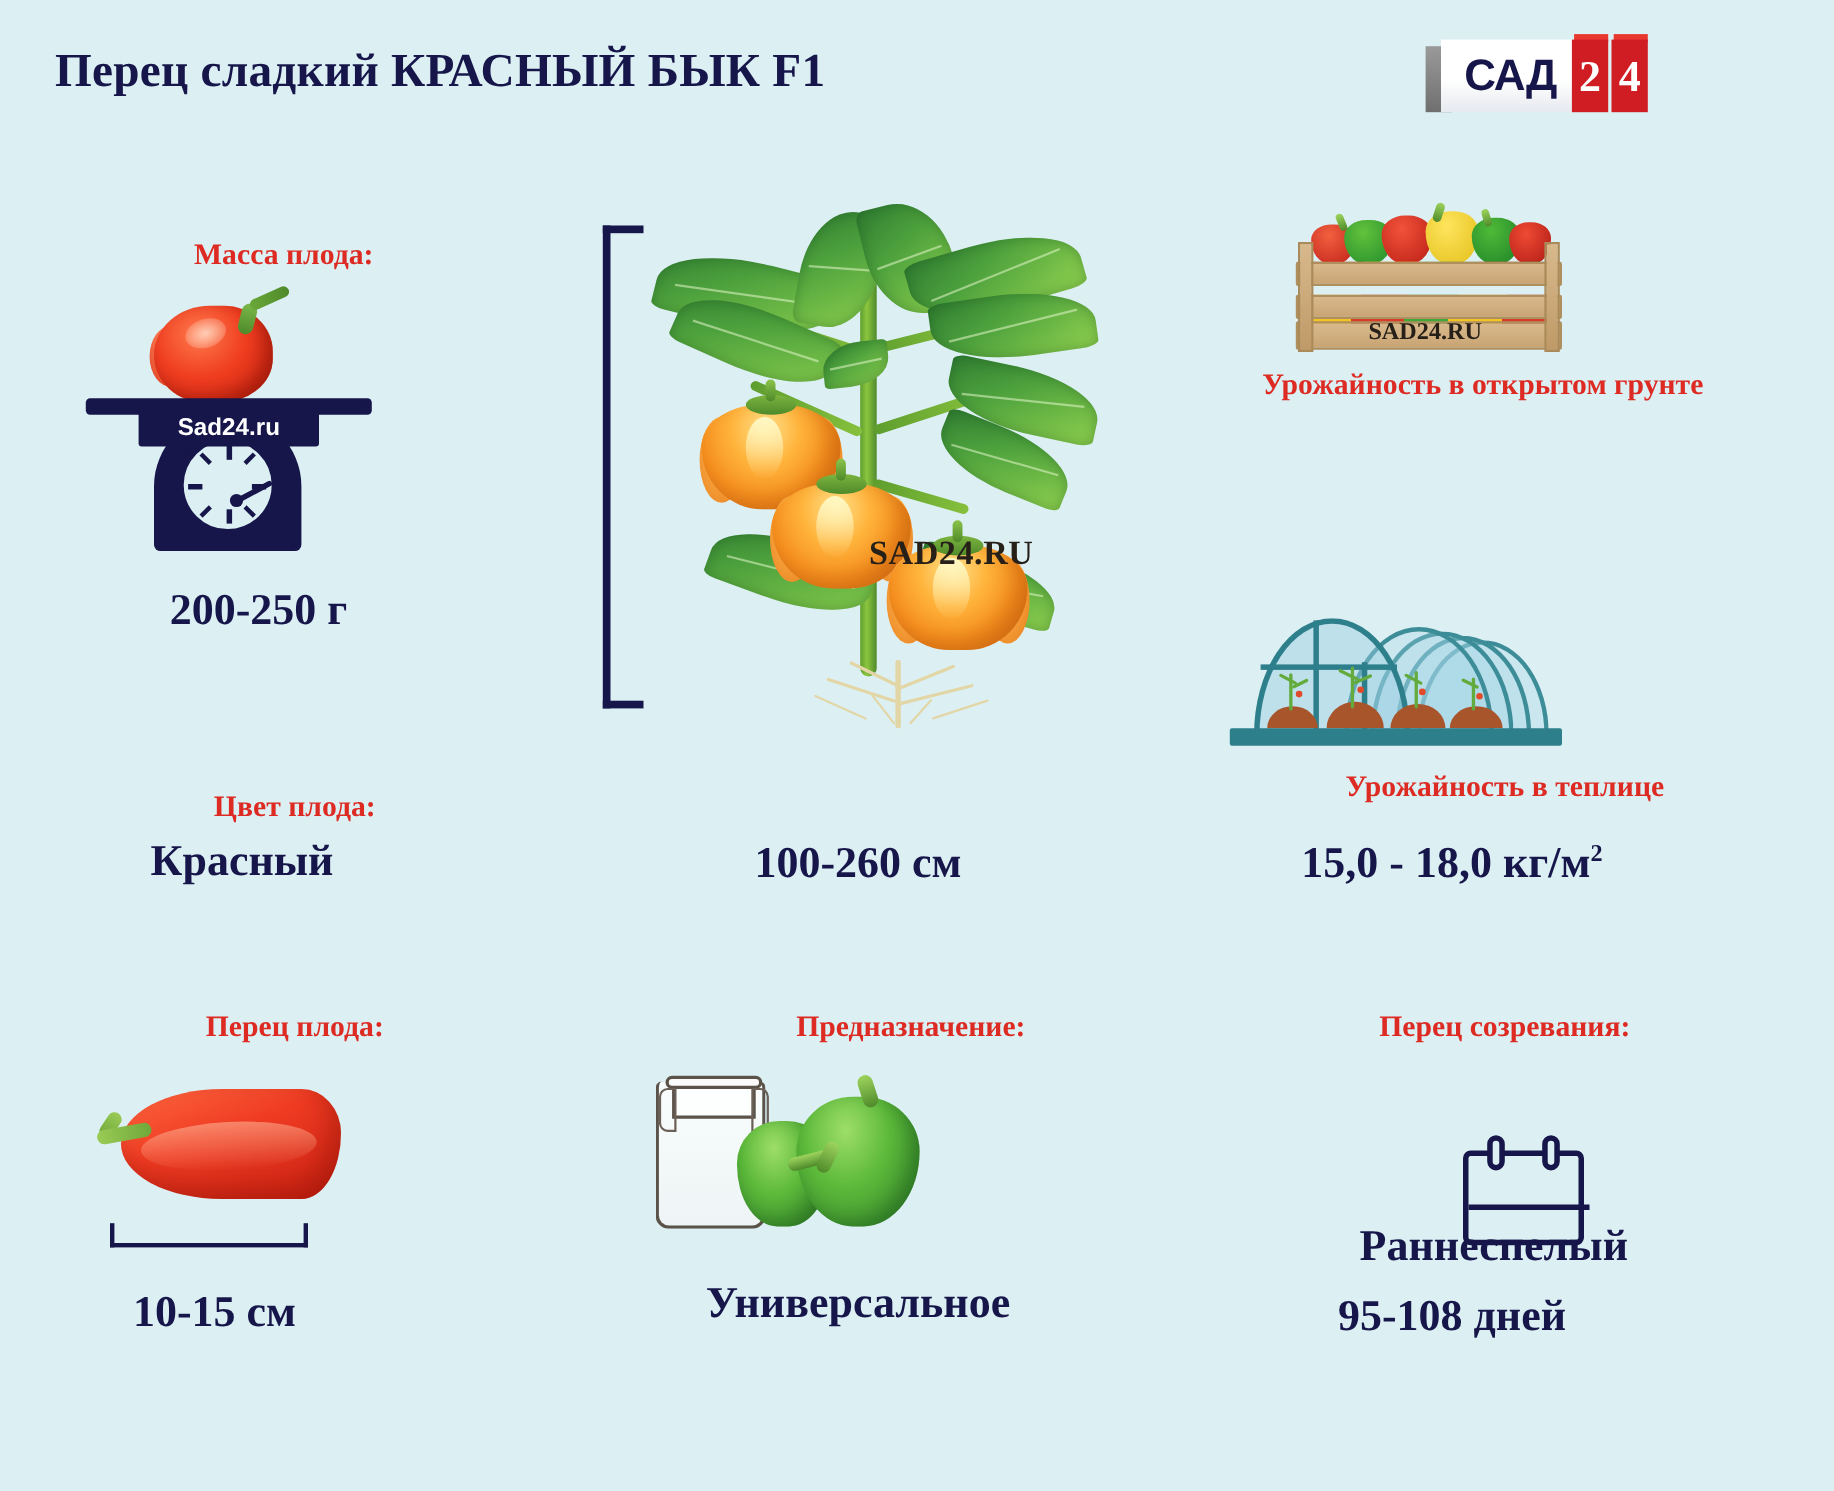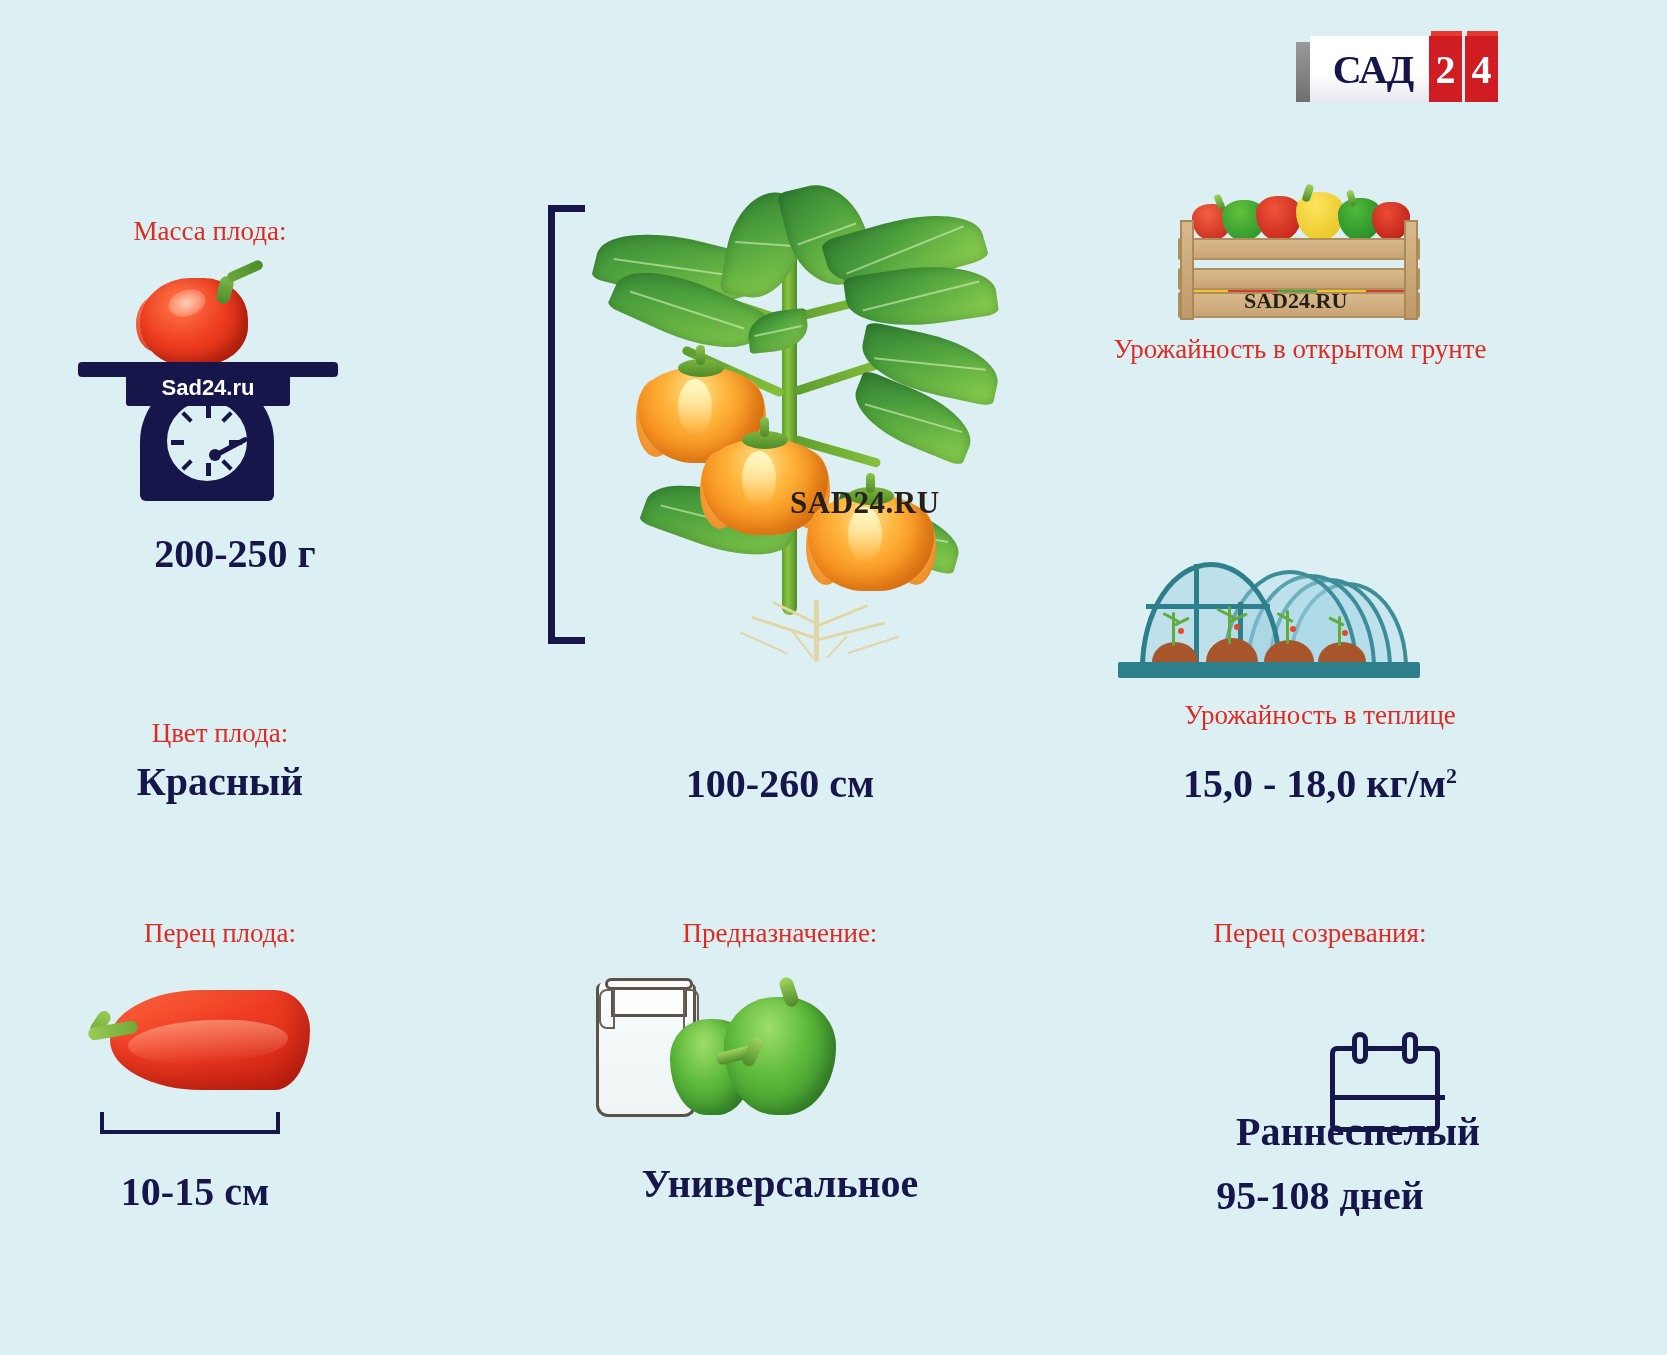--- a/index.html
+++ b/index.html
@@ -287,6 +287,7 @@
 
 <div class="page">
 
+  <div class="title">Перец сладкий КРАСНЫЙ БЫК F1</div>
 
   <div class="logo">
     <div class="logo-shadow"></div>

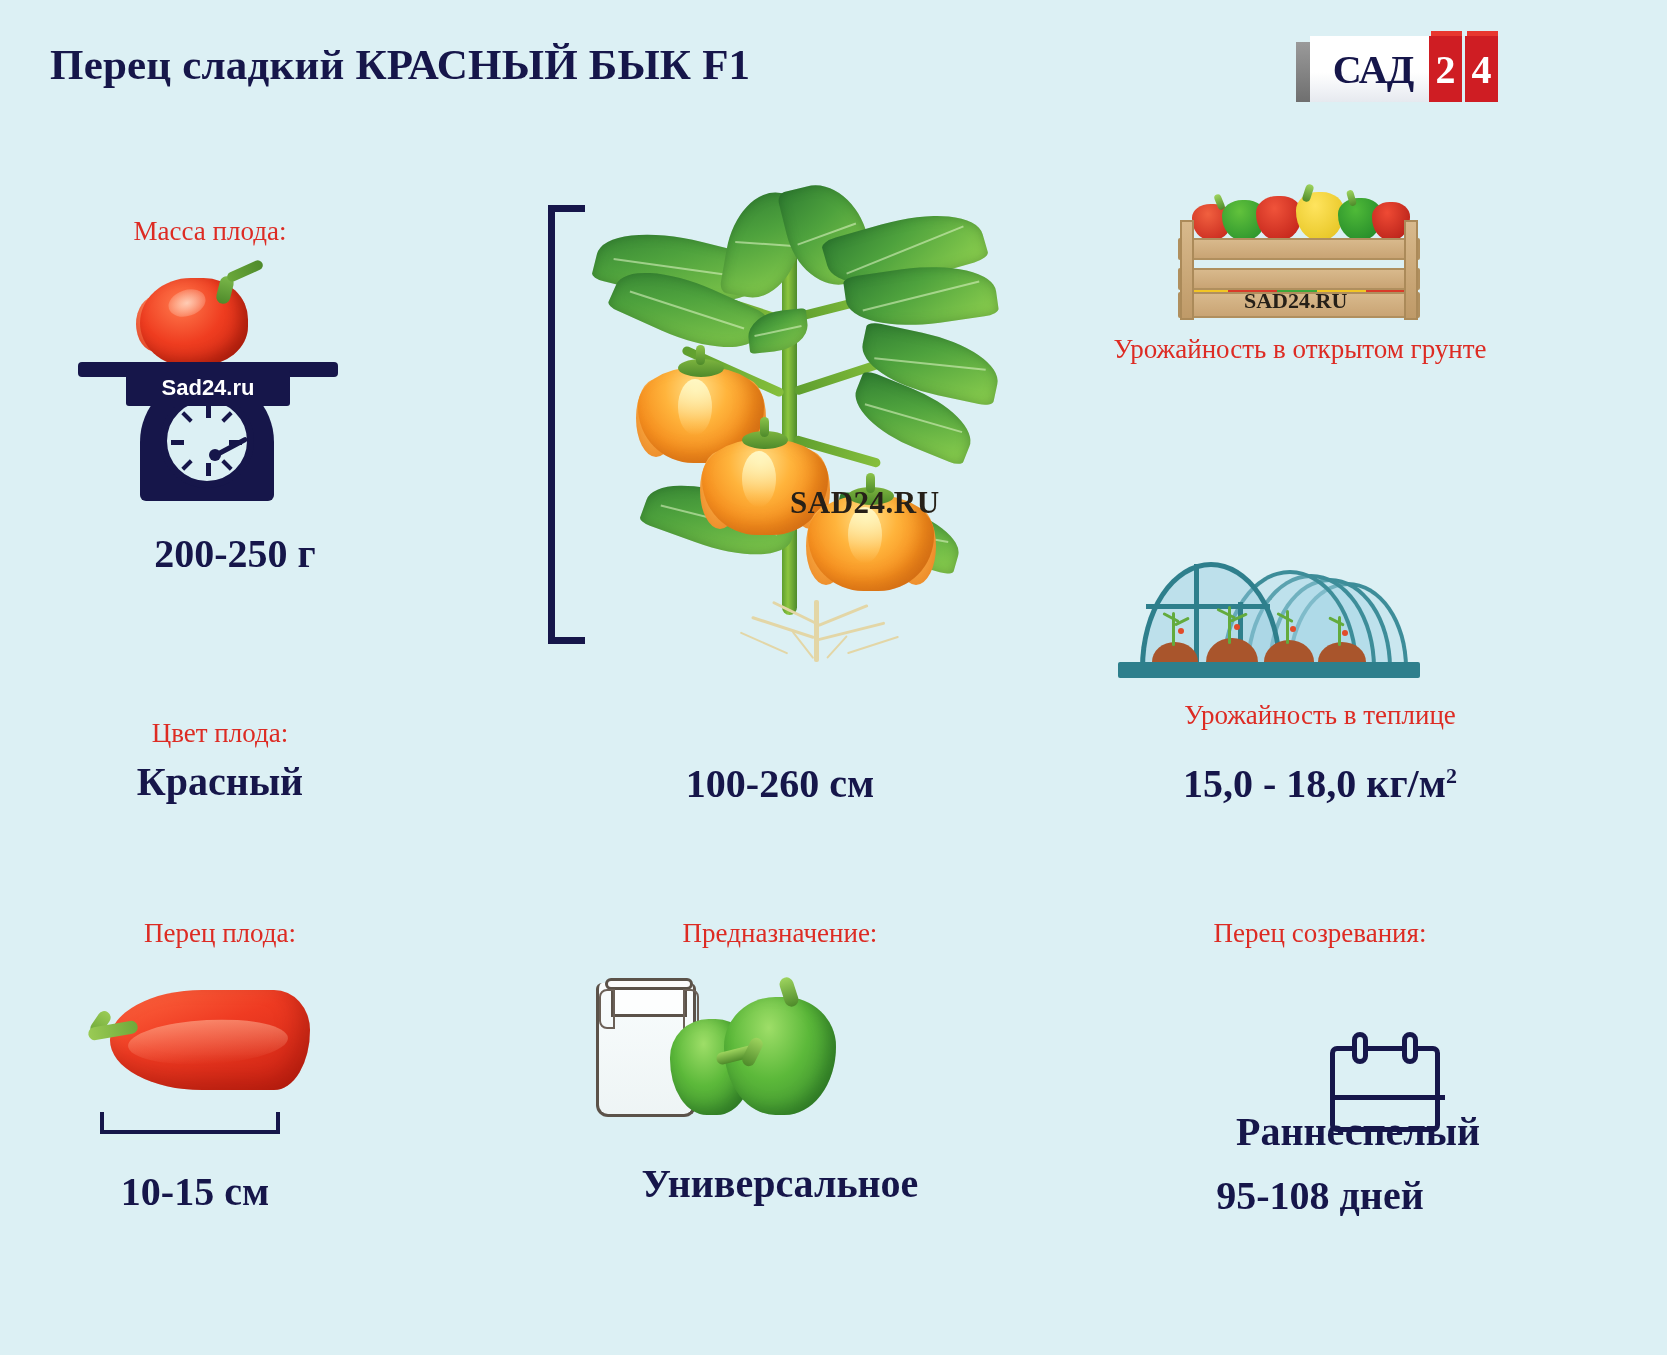--- a/index.html
+++ b/index.html
@@ -32,7 +32,7 @@
   .logo-sad{
     position:absolute;left:22px;top:4px;width:110px;height:58px;
     display:flex;align-items:center;justify-content:center;
-    font-family:Liberation Serif, serif;font-weight:bold;
+    font-family:Liberation Sans, sans-serif;font-weight:bold;
     font-size:40px;color:#16164a;letter-spacing:-1px;
   }
   .logo-red{

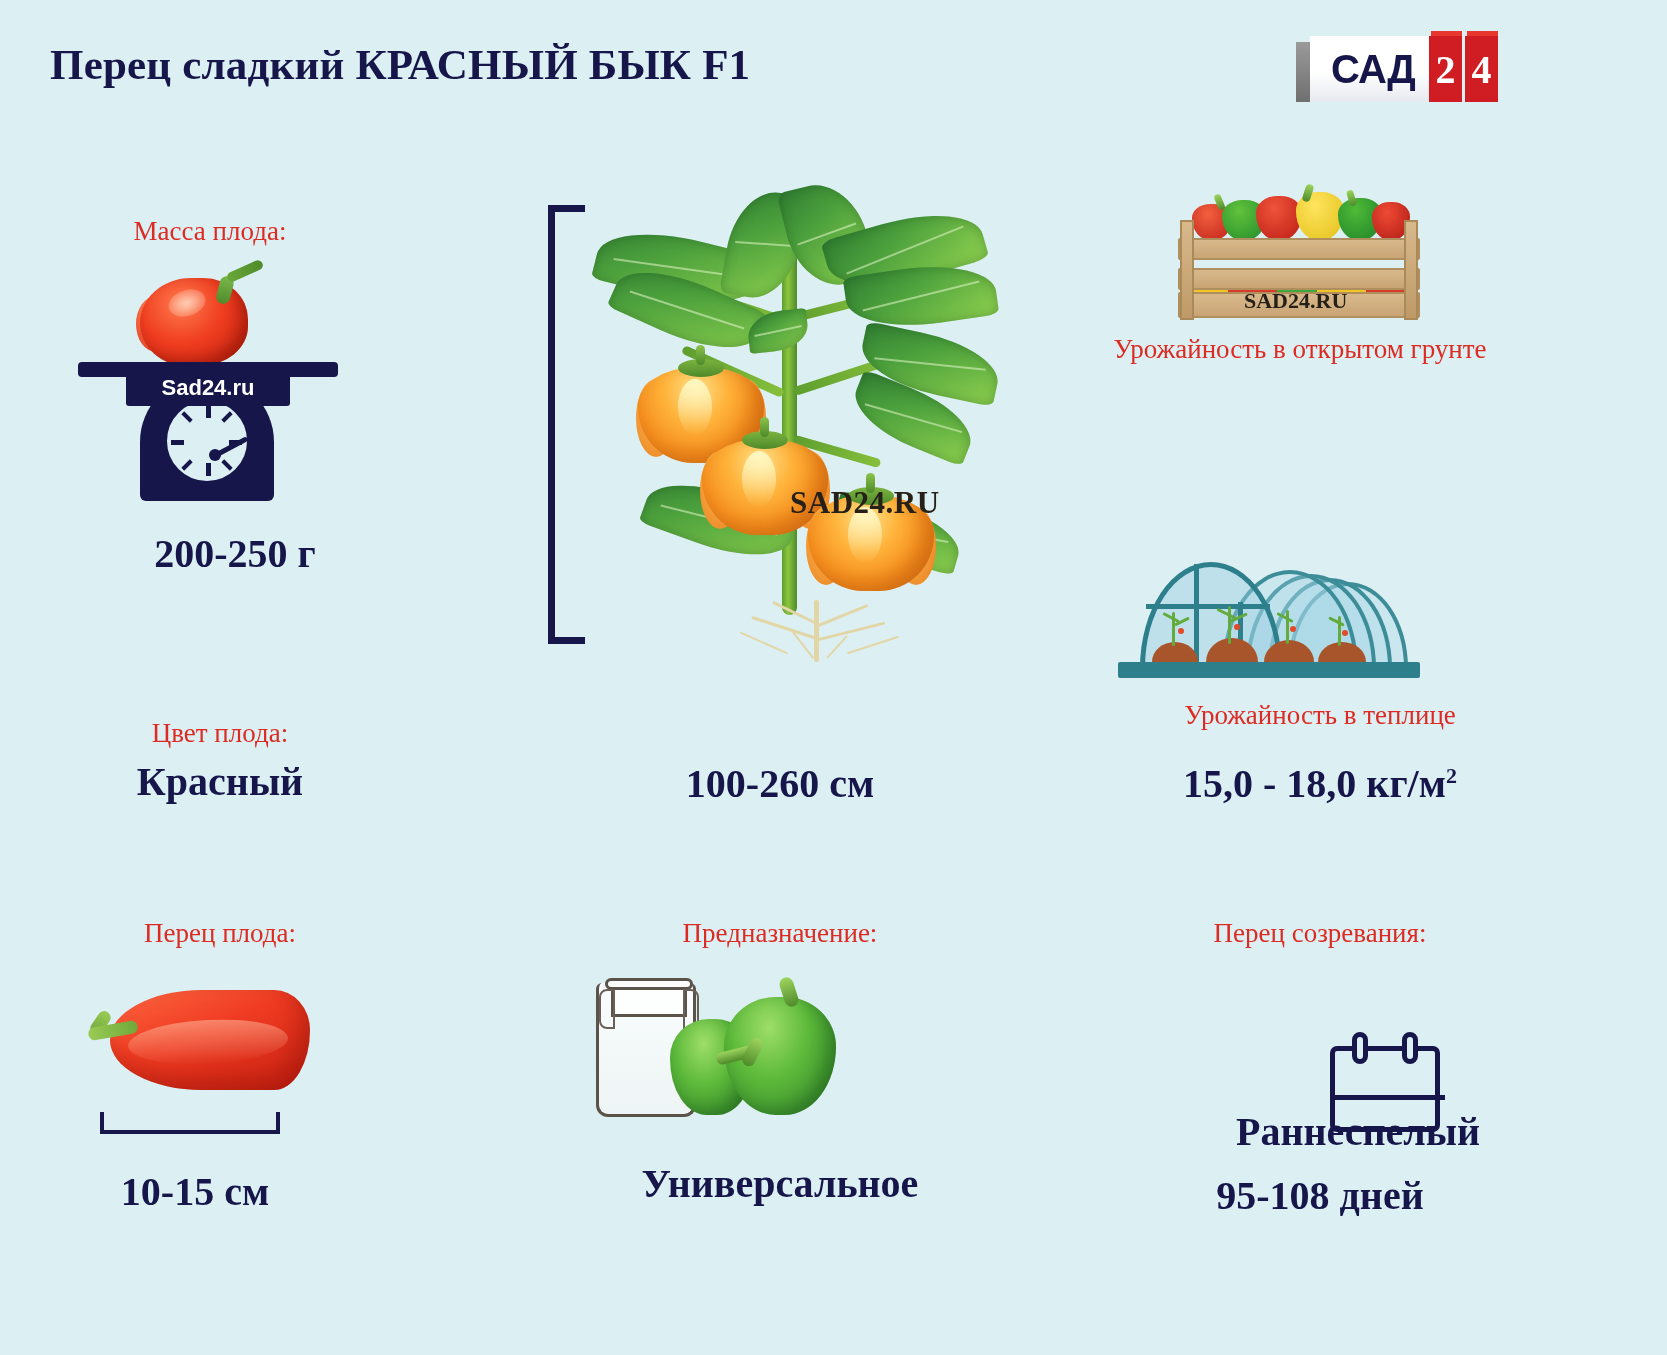--- a/index.html
+++ b/index.html
@@ -53,8 +53,8 @@
   .label{
     position:absolute;
     font-family:"Liberation Serif", serif;
-    font-weight:normal;color:#dd2b23;
-    font-size:27px;text-align:center;white-space:nowrap;
+    font-weight:bold;color:#dd2b23;
+    font-size:27px;text-align:center;white-space:nowrap;padding-left:48px;
   }
   .value{
     position:absolute;

